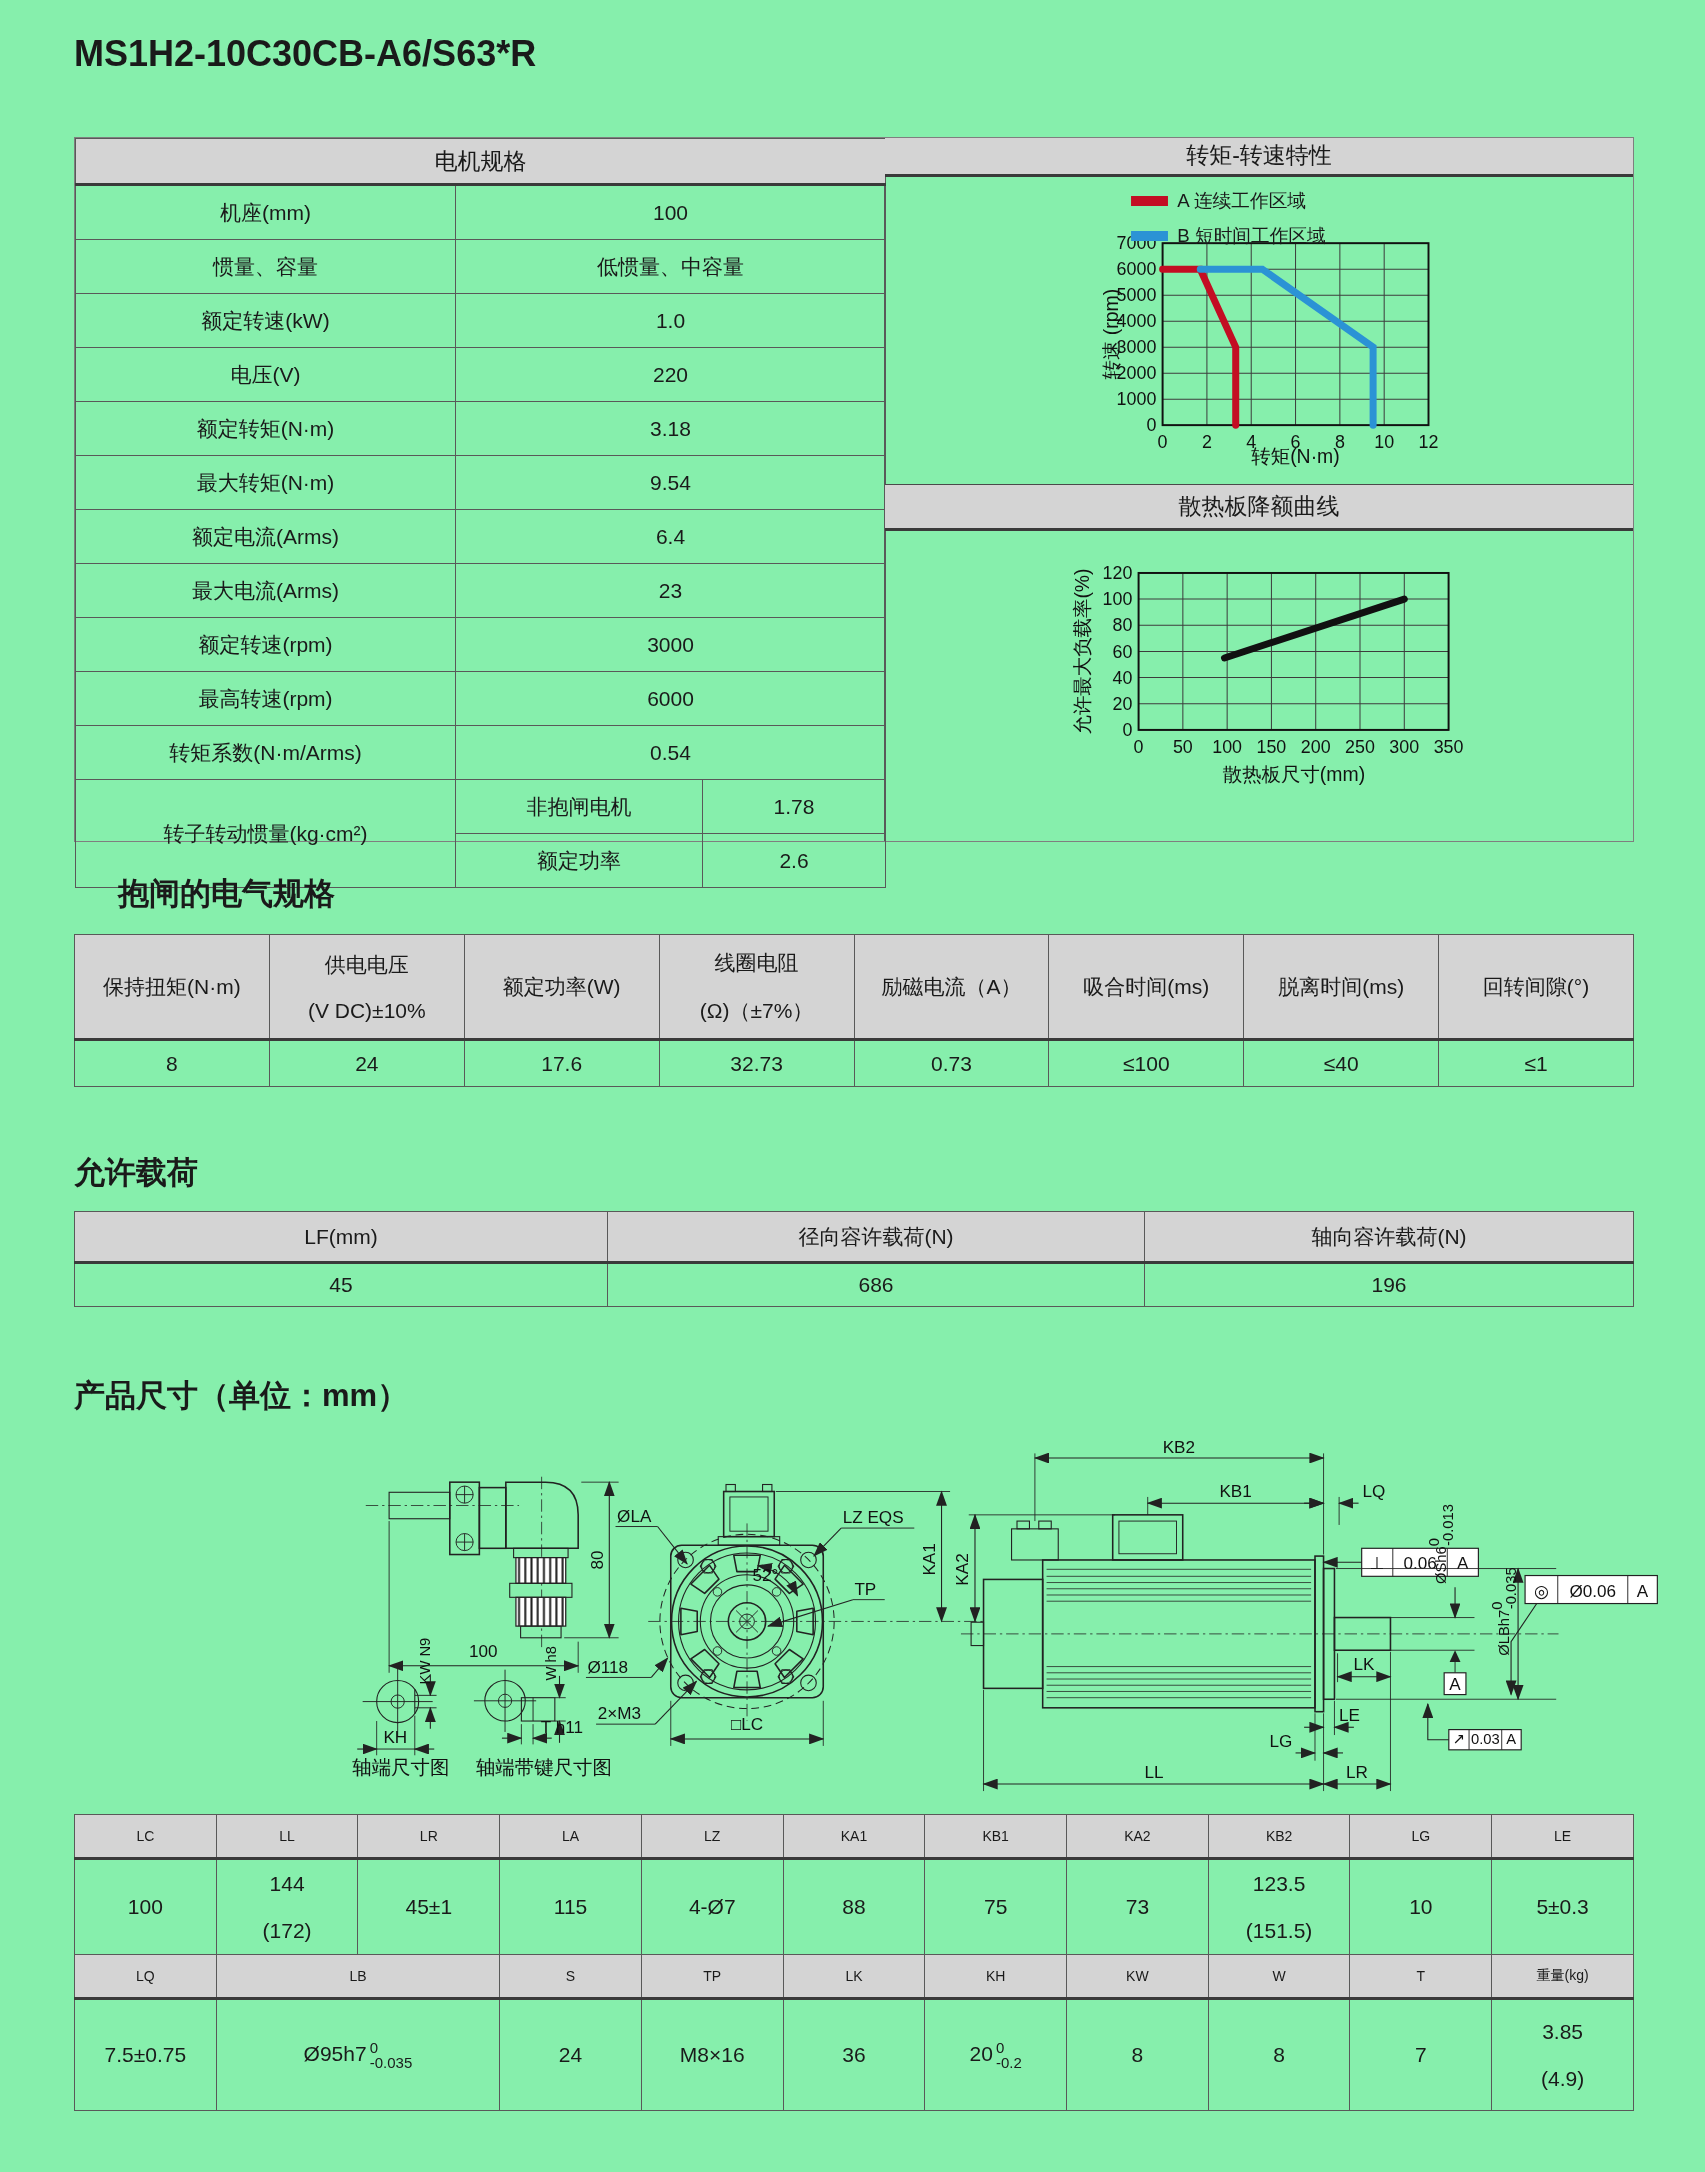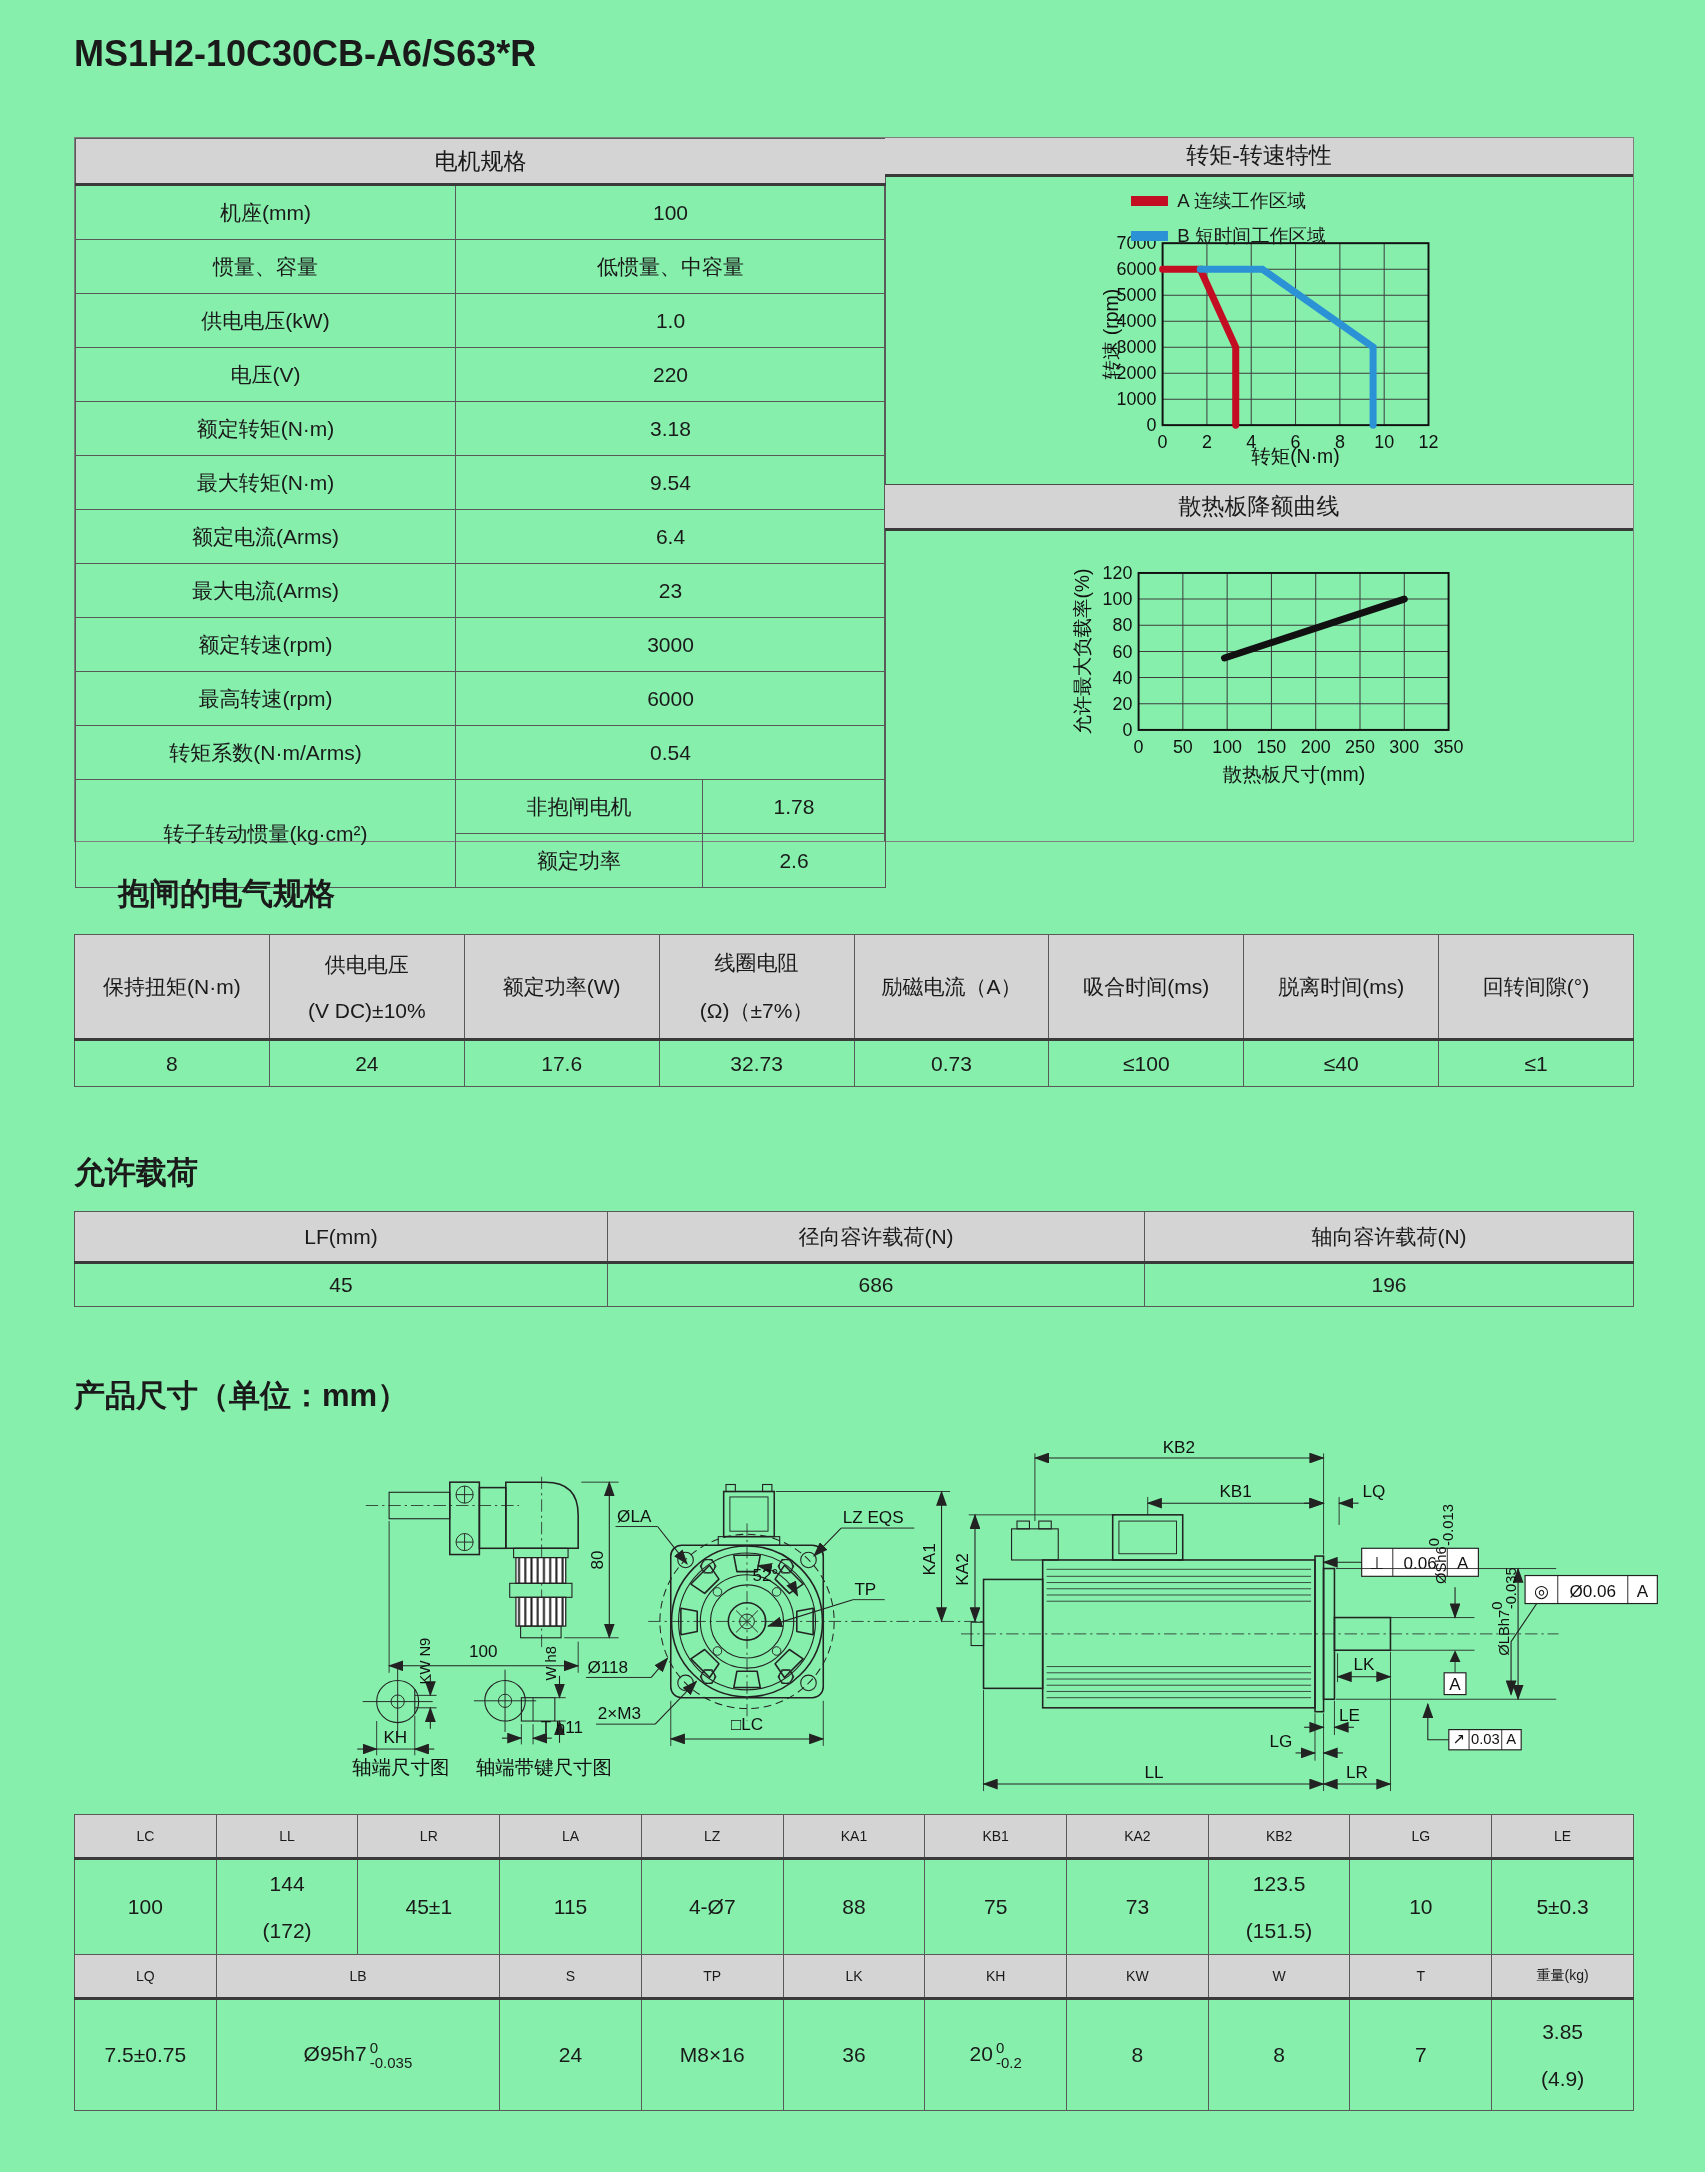--- a/index.html
+++ b/index.html
@@ -87,7 +87,7 @@
               <td colspan="2">低惯量、中容量</td>
             </tr>
         <tr>
-              <td>供电电压(kW)</td>
+              <td>额定转速(kW)</td>
               <td colspan="2">1.0</td>
             </tr>
         <tr>

